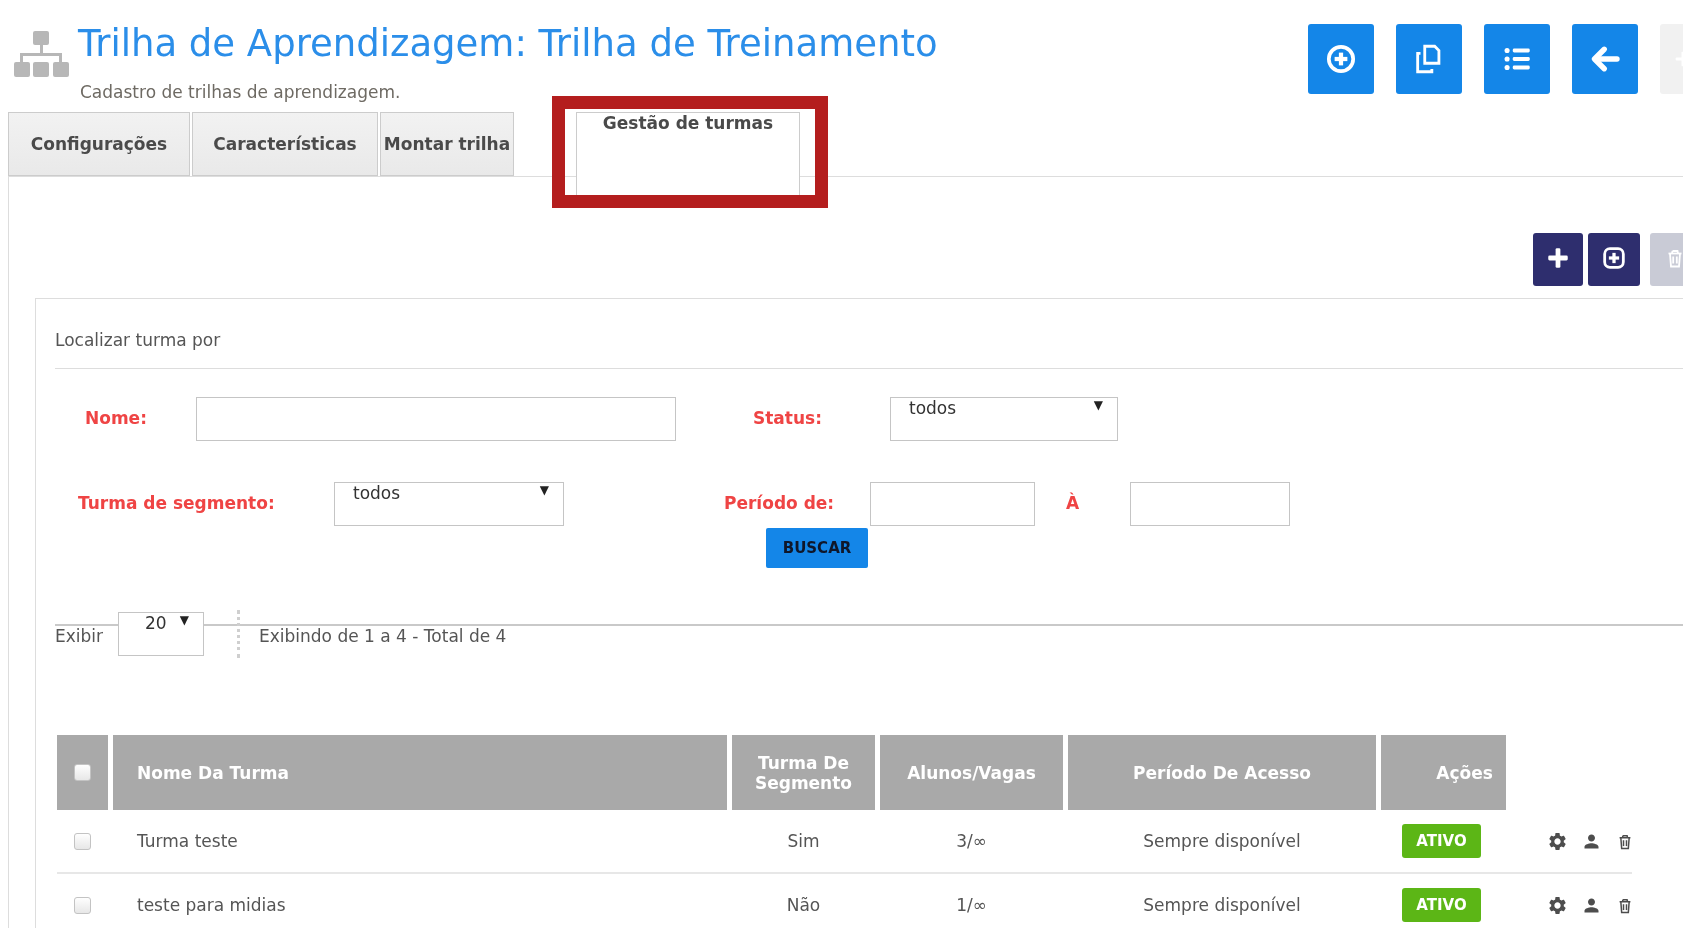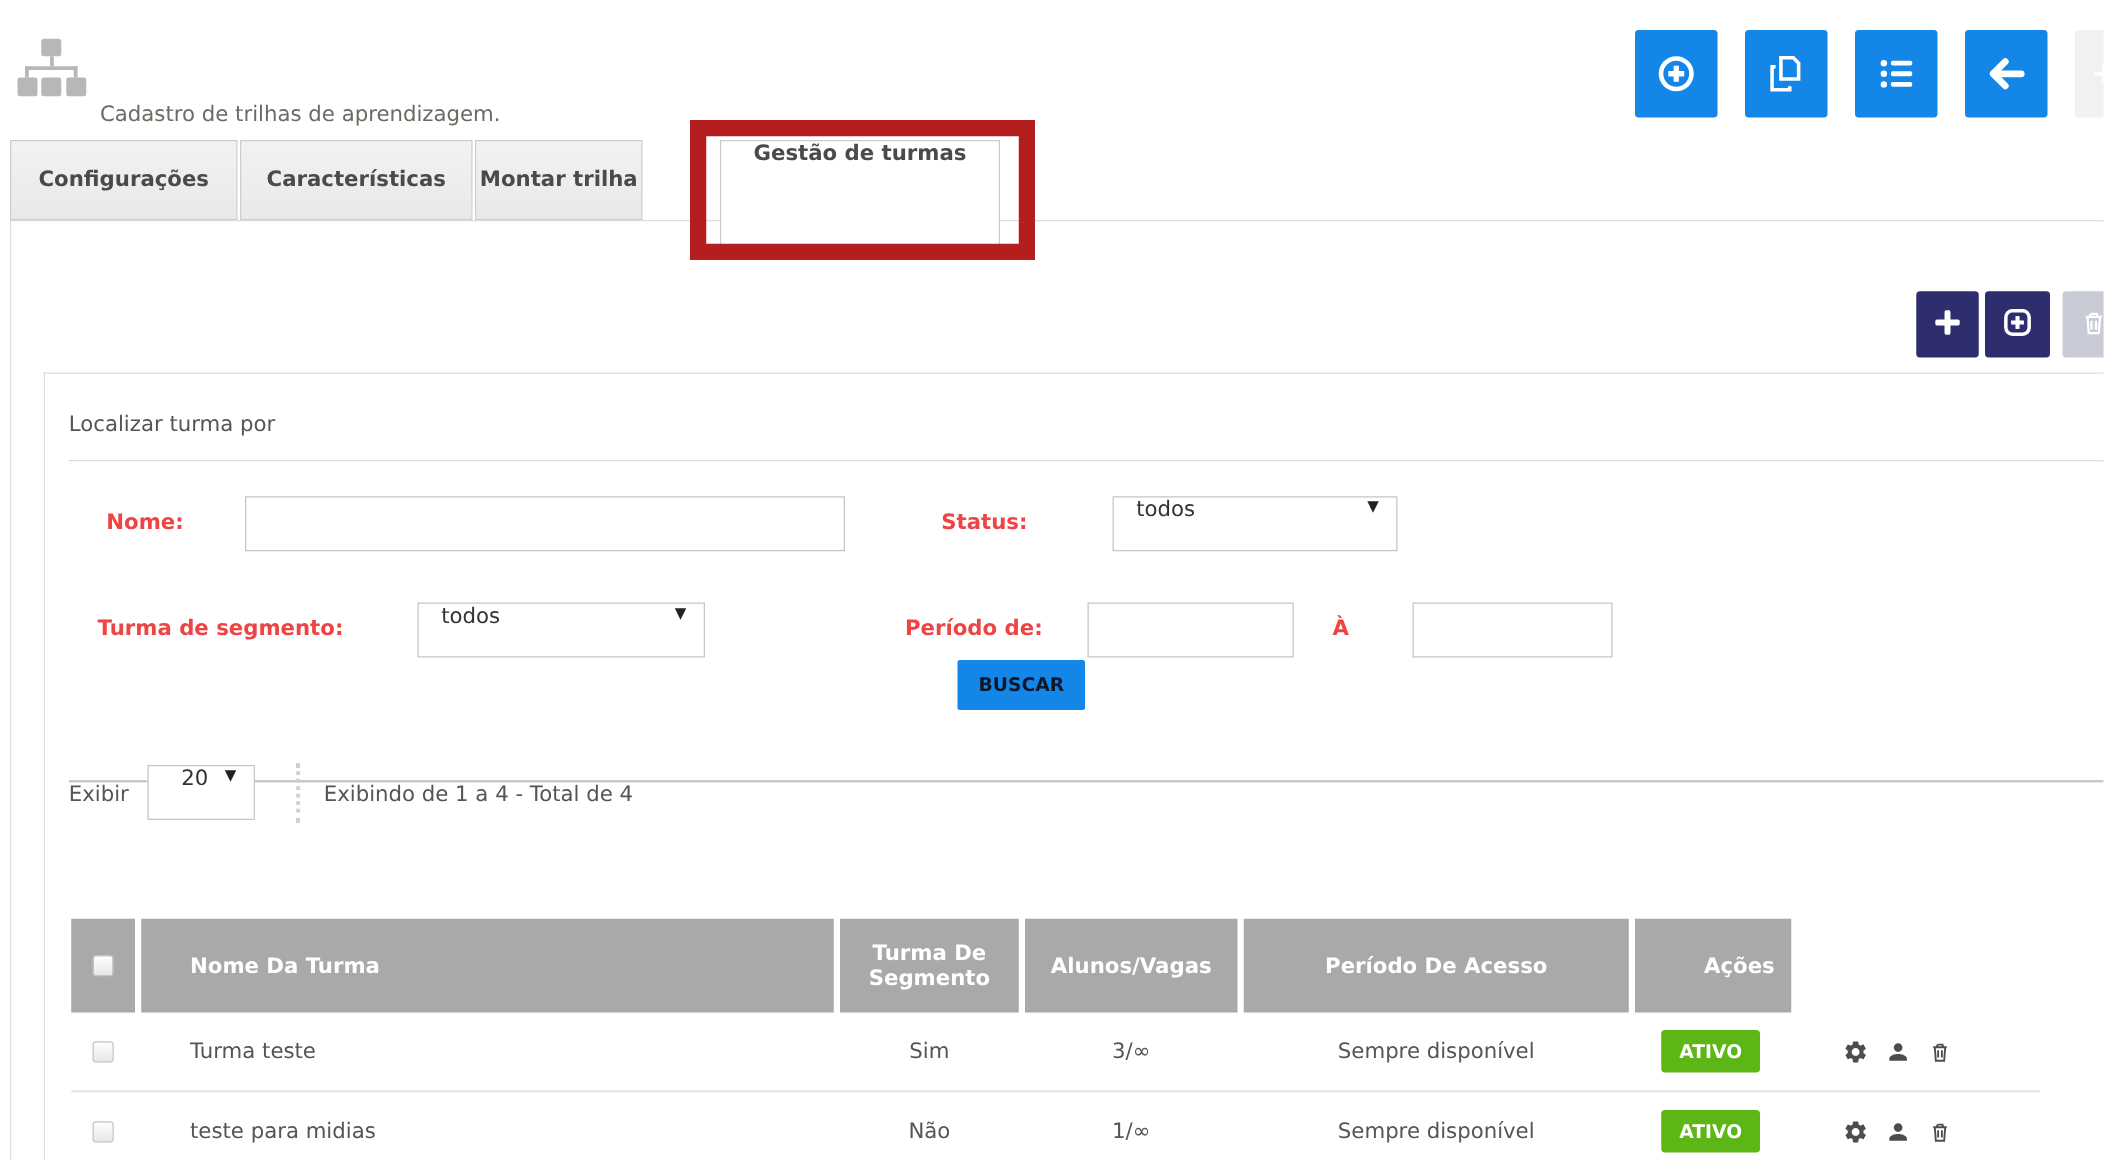--- a/index.html
+++ b/index.html
@@ -94,6 +94,7 @@
       </g>
     </svg>
   </span>
+  <div class="page-title">Trilha de Aprendizagem: Trilha de Treinamento</div>
   <div class="page-subtitle">Cadastro de trilhas de aprendizagem.</div>
 
   <div class="hdr-btn" style="left:1308px">

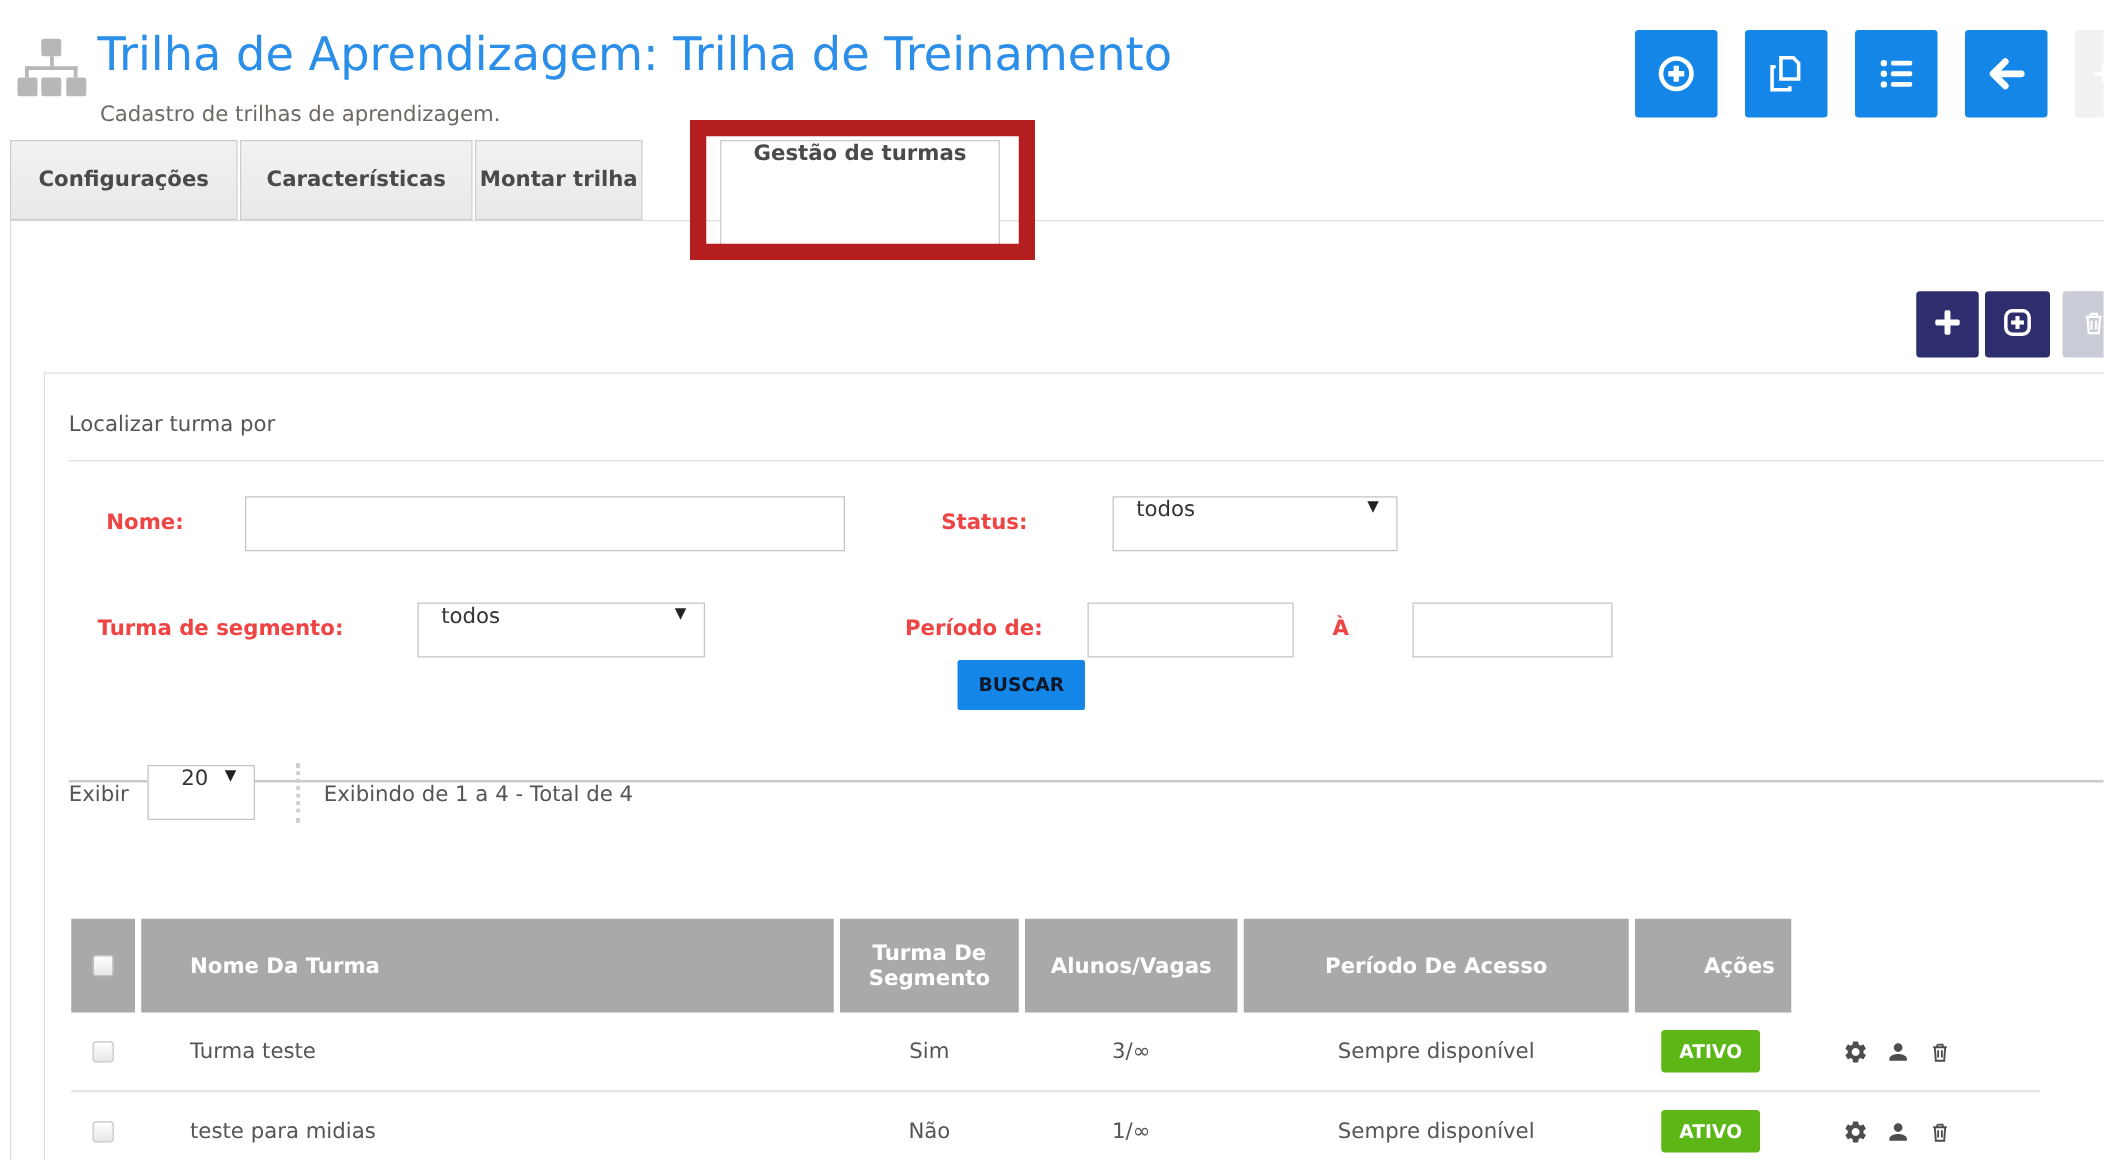--- a/index.html
+++ b/index.html
@@ -61,7 +61,7 @@
       display:flex;align-items:center;justify-content:center;text-align:center;cursor:pointer;}
   .td{height:62px;display:flex;align-items:center;justify-content:center;font-size:17px;color:#555;}
   .c0{width:51px;flex:none;}
-  .c1{width:554px;flex:none;justify-content:flex-start;padding-left:39px;text-align:left;}
+  .c1{width:614px;flex:none;justify-content:flex-start;padding-left:24px;text-align:left;}
   .c2{width:143px;flex:none;padding:0 18px;}
   .c3{width:170px;flex:none;}
   .c4{width:308px;flex:none;}

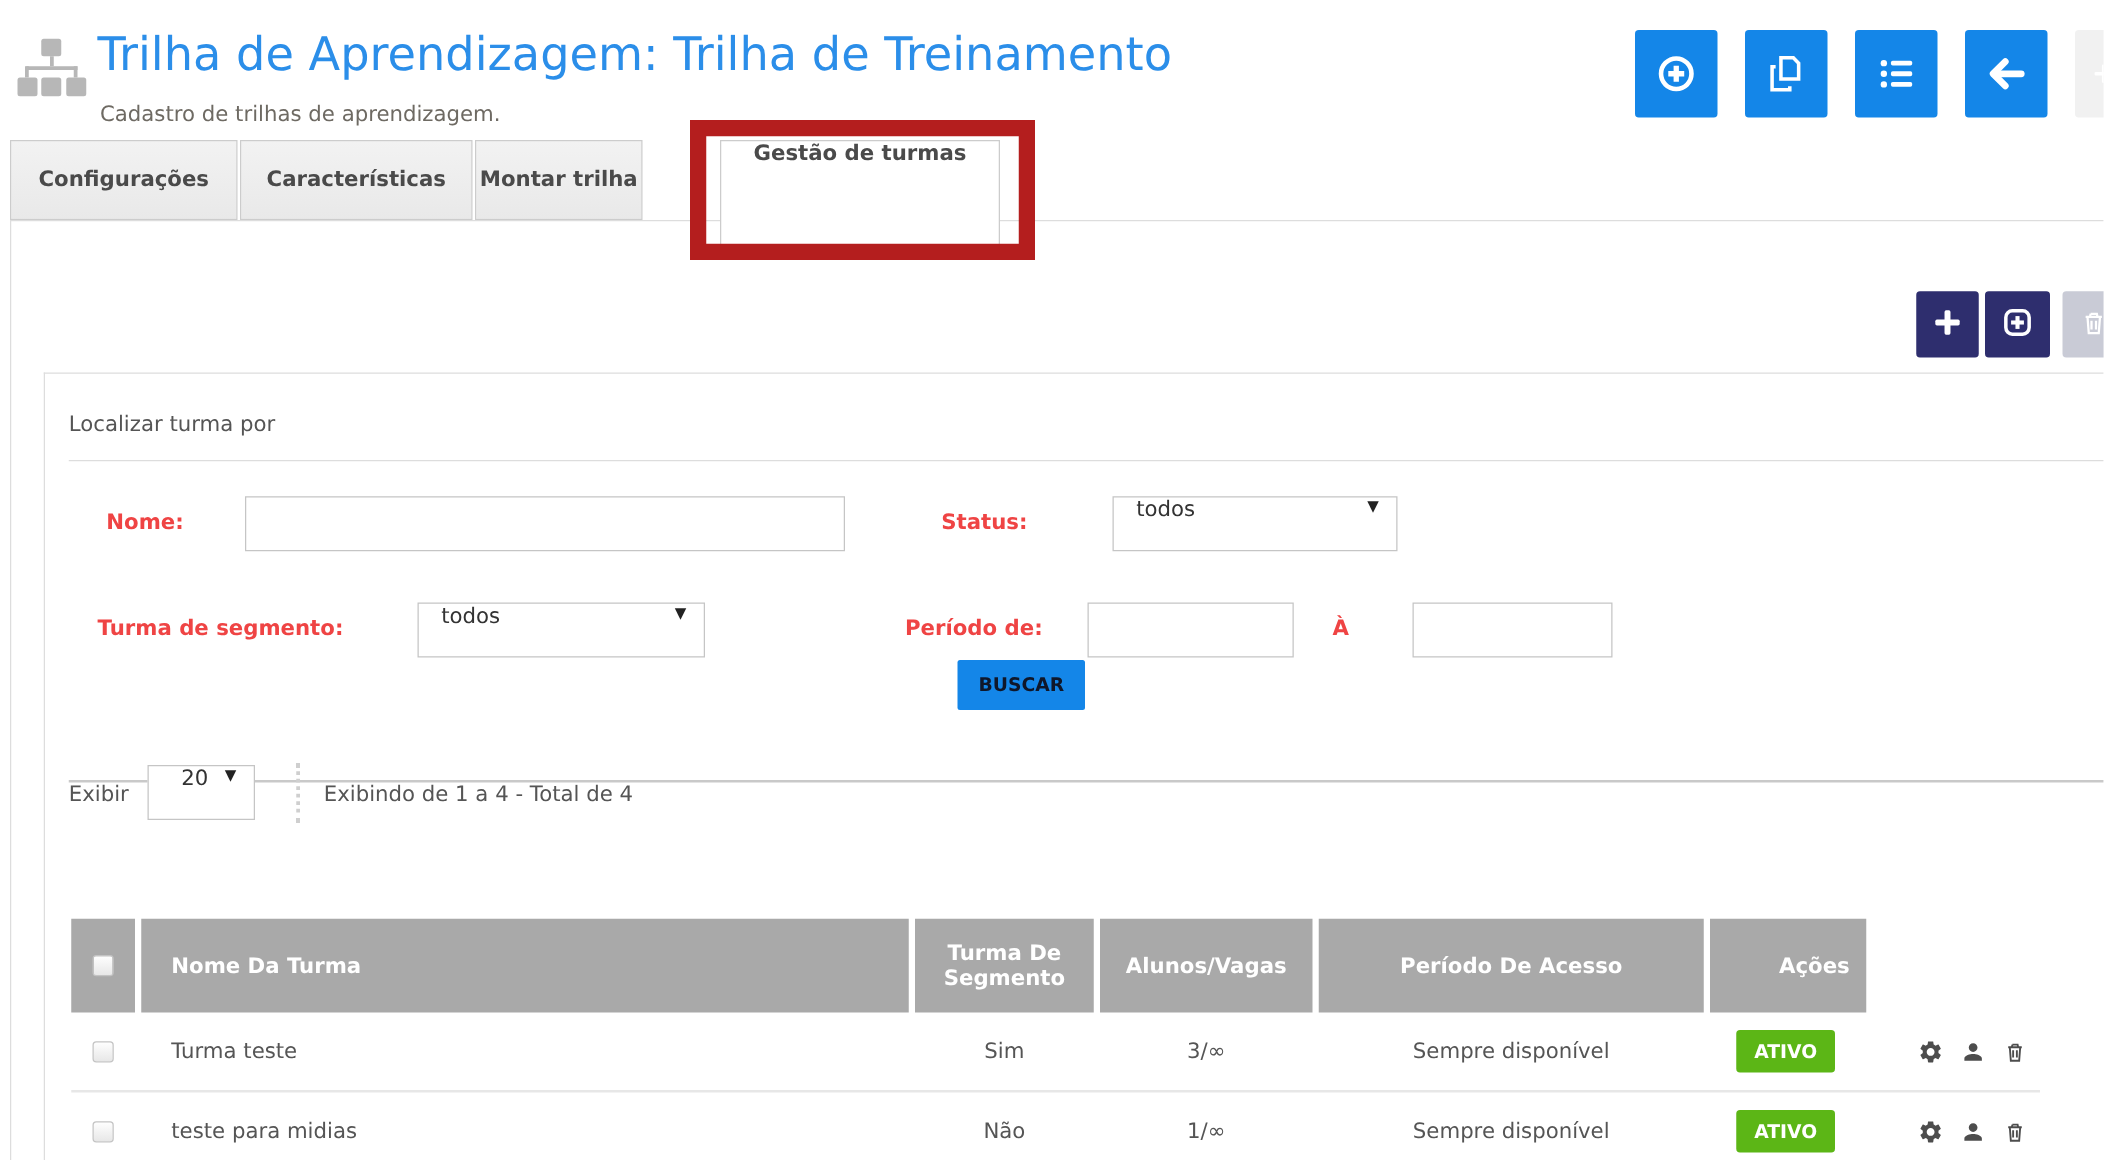--- a/index.html
+++ b/index.html
@@ -63,7 +63,7 @@
   .c0{width:51px;flex:none;}
   .c1{width:614px;flex:none;justify-content:flex-start;padding-left:24px;text-align:left;}
   .c2{width:143px;flex:none;padding:0 18px;}
-  .c3{width:170px;flex:none;}
+  .c3{width:183px;flex:none;}
   .c4{width:308px;flex:none;}
   .c5{width:121px;flex:none;}
   .c6{width:125px;flex:none;padding-left:42px;}

